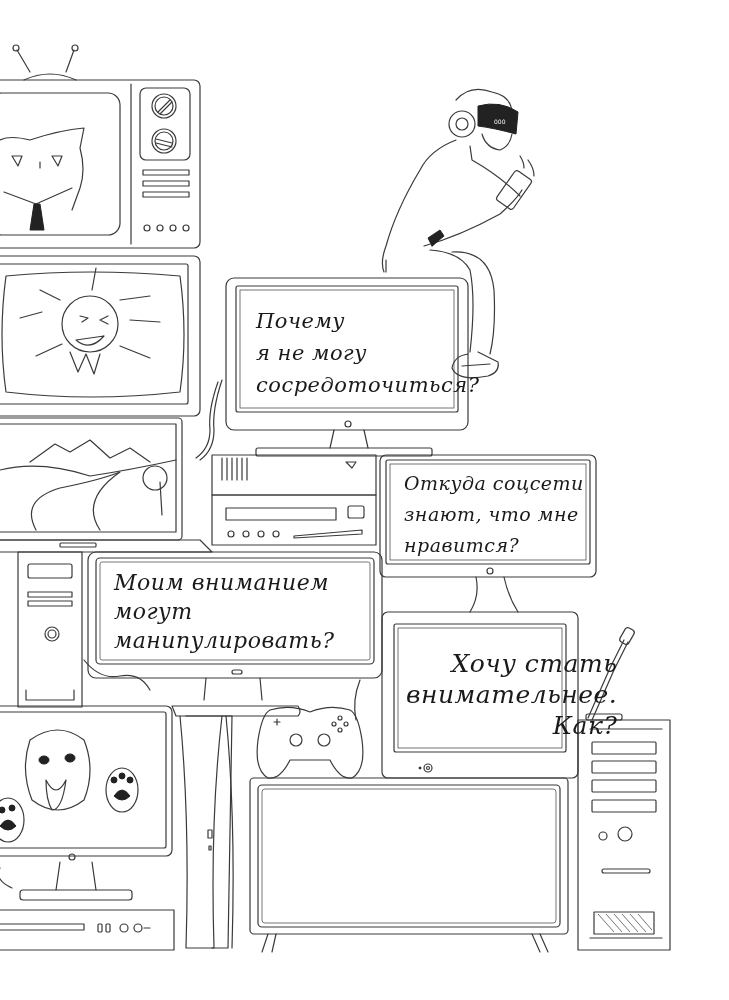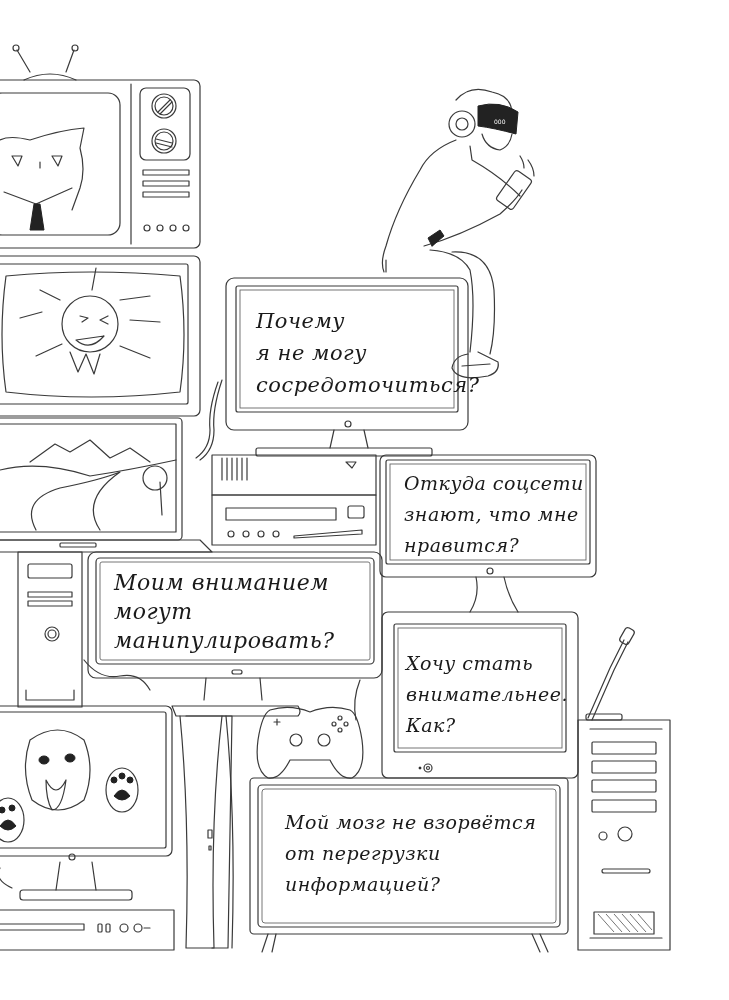--- a/index.html
+++ b/index.html
@@ -17,7 +17,7 @@
   .st-1 { left: 256px; top: 305px; font-size: 21px; line-height: 32px; }
   .st-2 { left: 404px; top: 468px; font-size: 19px; line-height: 31px; }
   .st-3 { left: 114px; top: 568px; font-size: 22px; line-height: 29px; }
-  .st-4 { left: 406px; top: 648px; font-size: 19px; line-height: 31px; }
+  .st-4 { left: 406px; top: 648px; font-size: 25px; line-height: 31px; text-align: right; }
   .st-5 { left: 285px; top: 807px; font-size: 19px; line-height: 31px; }
   svg .ln { fill: none; stroke: #3a3a3a; stroke-width: 1.2; stroke-linecap: round; stroke-linejoin: round; }
   svg .lt { fill: none; stroke: #666; stroke-width: 0.9; }

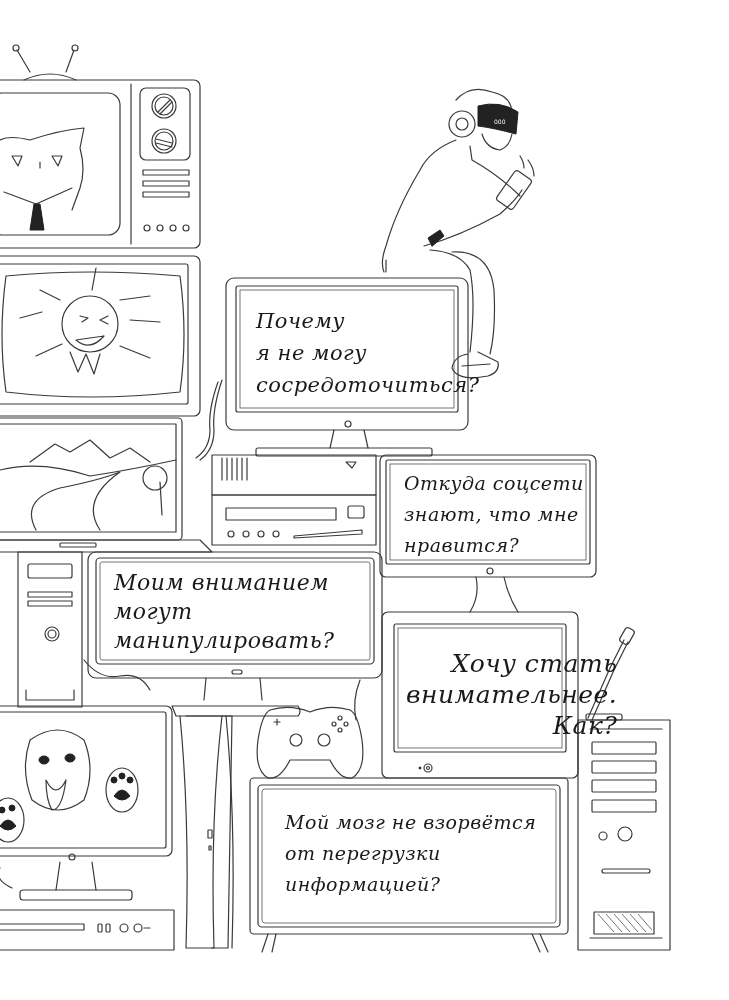--- a/index.html
+++ b/index.html
@@ -274,9 +274,6 @@
 <div class="screen-text st-4">Хочу стать
 внимательнее.
 Как?</div>
-<div class="screen-text st-5">Мой мозг не взорвётся
-от перегрузки
-информацией?</div>
 </div>
 
 </body></html>

